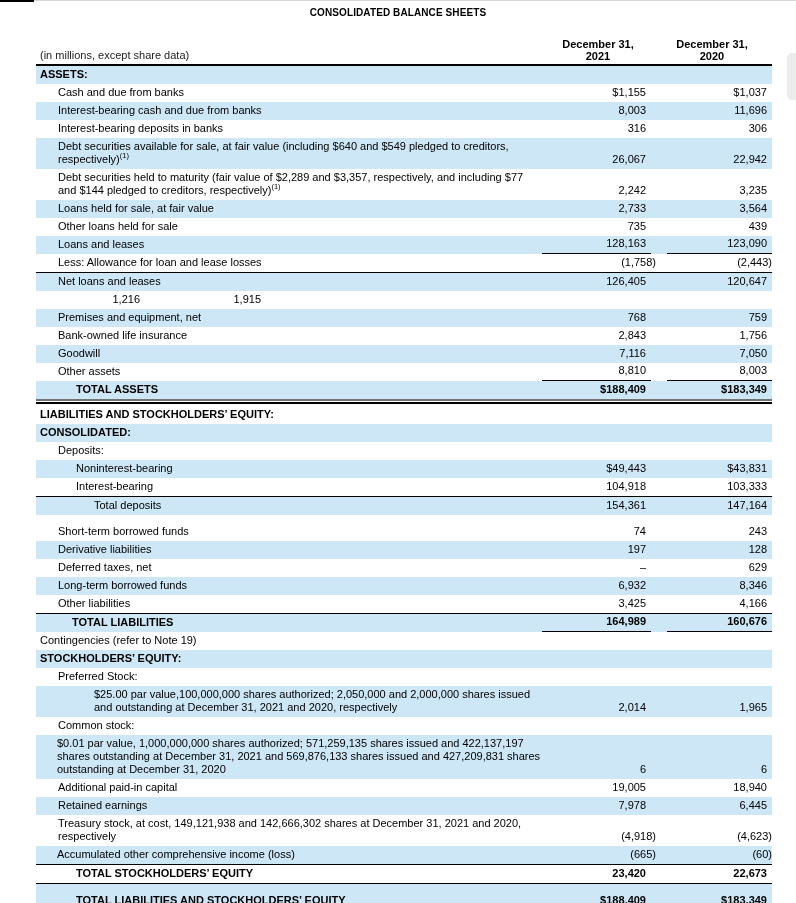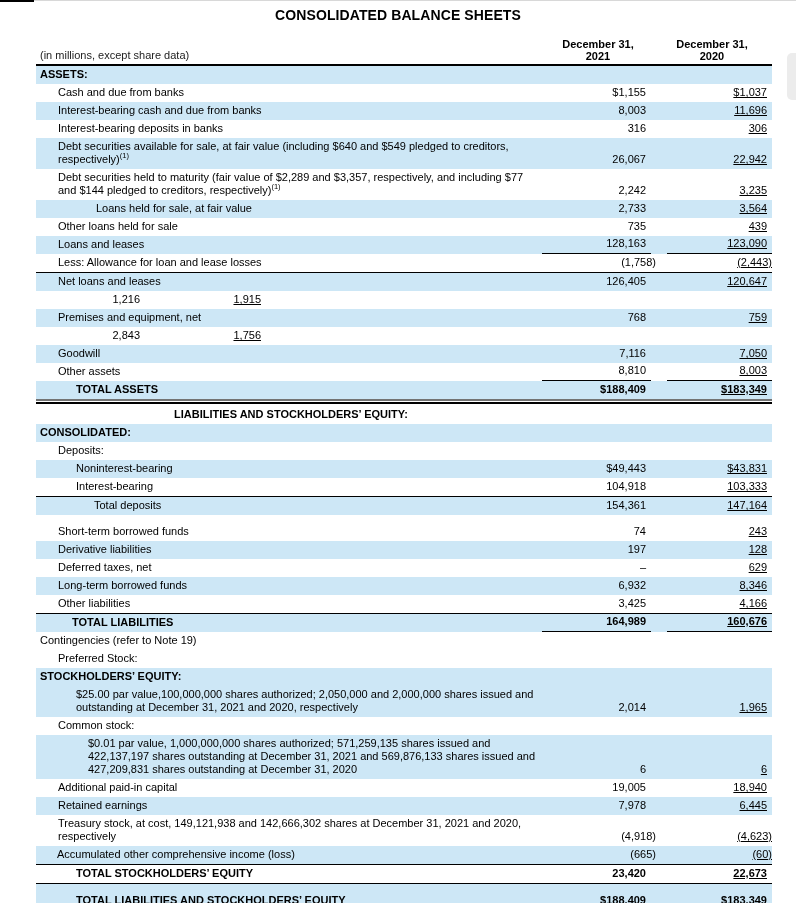--- a/index.html
+++ b/index.html
@@ -12,7 +12,7 @@
   .top-edge{position:absolute;top:0;left:0;width:796px;height:1px;background:#d8d8d8;}
   .top-corner{position:absolute;top:0;left:0;width:34px;height:2px;background:#000;}
   .scroll-thumb{position:absolute;top:53px;right:0;width:9px;height:47px;background:#ececec;border-radius:5px 0 0 5px;}
-  .title{position:absolute;top:7px;left:0;right:0;text-align:center;font-size:14px;font-weight:bold;letter-spacing:0.1px;}
+  .title{position:absolute;top:7px;left:0;right:0;text-align:center;font-size:10px;font-weight:bold;letter-spacing:0.1px;}
   .sheet{position:absolute;top:36px;left:36px;width:736px;font-size:11px;}
   .thead{position:relative;height:28px;border-bottom:2px solid #000;}
   .caption{position:absolute;left:4px;bottom:3px;color:#222;}

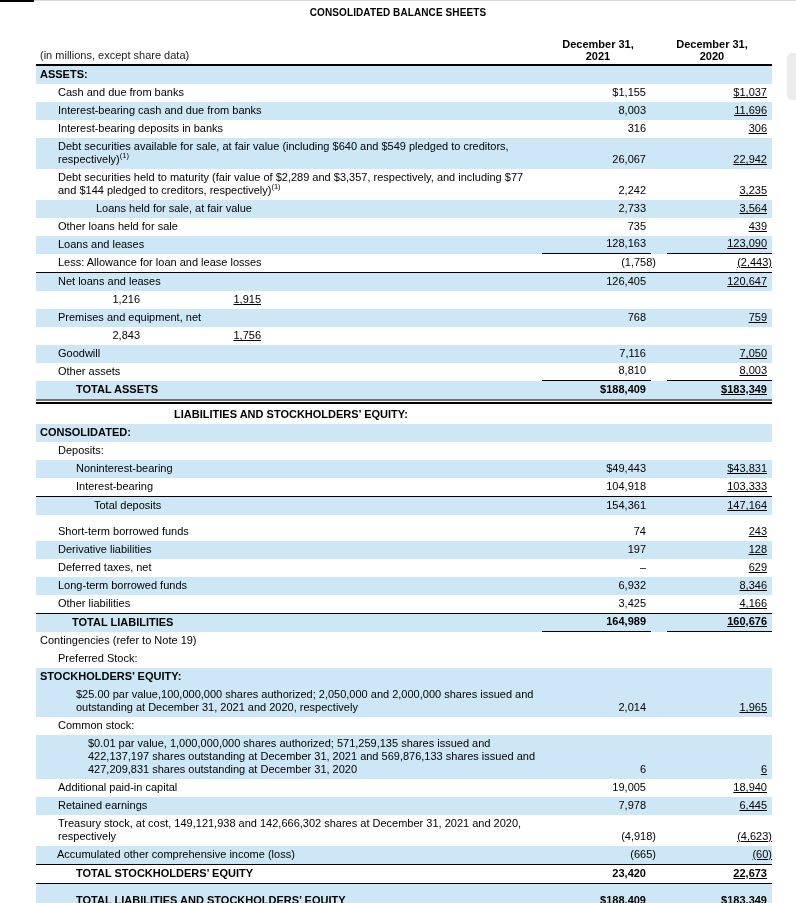--- a/index.html
+++ b/index.html
@@ -29,7 +29,7 @@
   .lbl sup{font-size:7.5px;line-height:0;}
   .val{flex:0 0 104px;text-align:right;line-height:13px;align-self:stretch;
        display:flex;align-items:flex-end;justify-content:flex-end;padding-bottom:3px;}
-  .val.v2{flex-basis:100px;margin-left:16px;text-decoration:underline;}
+  .val.v2{flex-basis:100px;margin-left:16px;}
   .val.pad{padding-right:5px;}
   .val.num-rule{border-bottom:1.5px solid #000;}
   .footnote{margin-top:3px;font-size:9.5px;line-height:12px;}

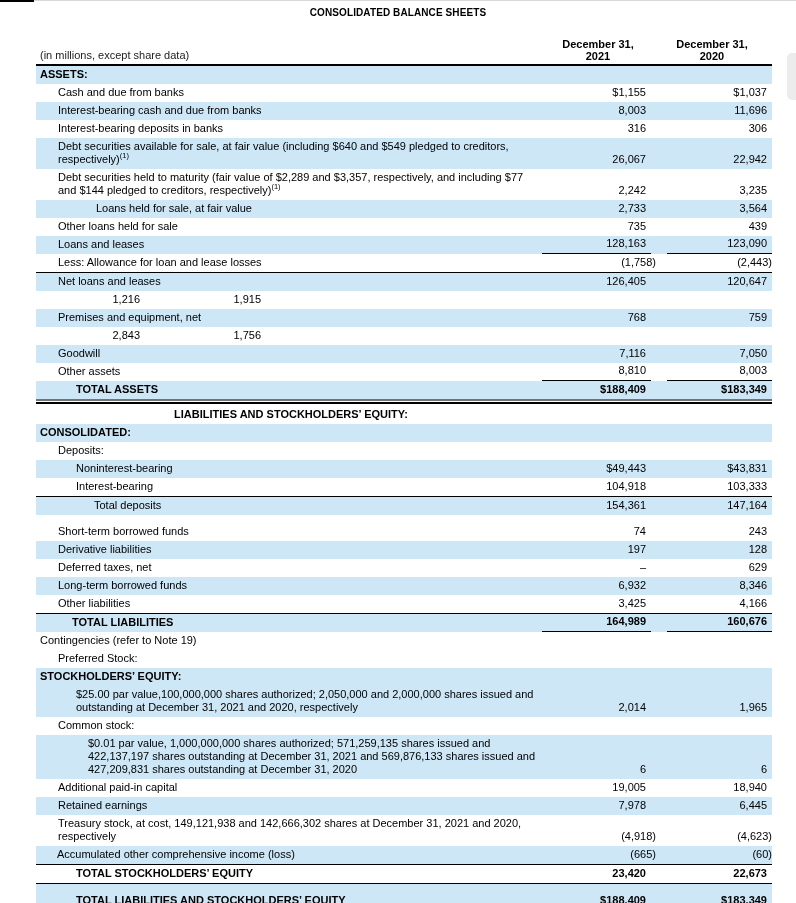--- a/index.html
+++ b/index.html
@@ -88,7 +88,7 @@
           <div class="val v2 pad">3,235</div>
         </div>
         <div class="row shade">
-          <div class="lbl" style="padding-left: 22px; margin-left: 38px;"><span>Loans held for sale, at fair value</span></div>
+          <div class="lbl" style="padding-left: 22px;"><span>Loans held for sale, at fair value</span></div>
           <div class="val pad">2,733</div>
           <div class="val v2 pad">3,564</div>
         </div>

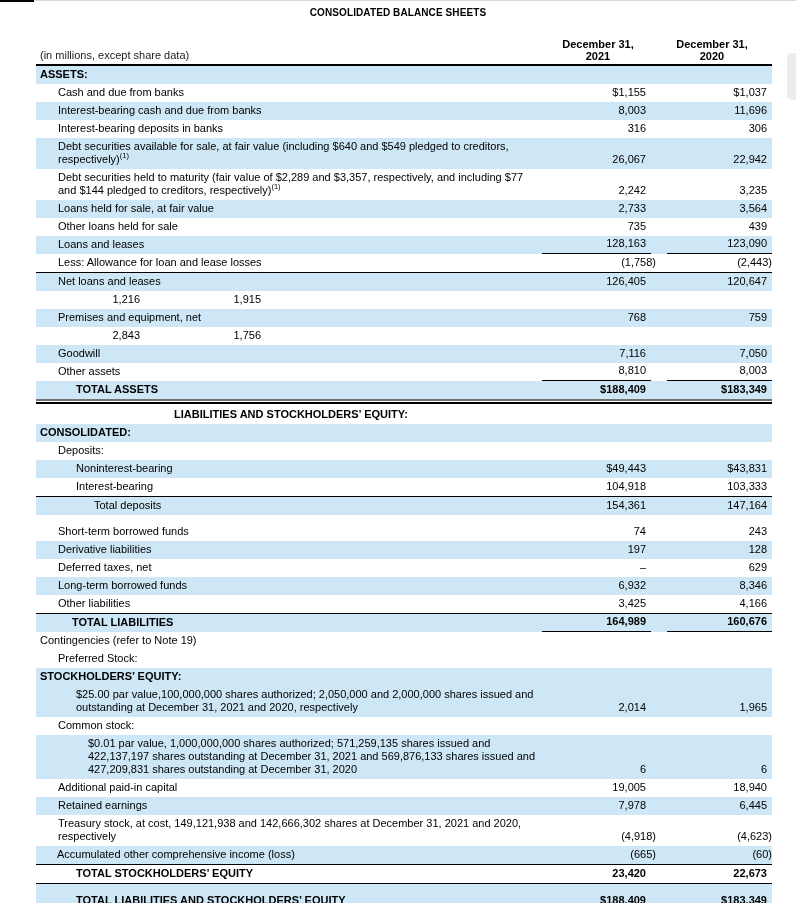--- a/index.html
+++ b/index.html
@@ -122,6 +122,7 @@
           <div class="val v2 pad">759</div>
         </div>
         <div class="row">
+          <div class="lbl" style="padding-left: 22px;"><span>Bank-owned life insurance</span></div>
           <div class="val pad">2,843</div>
           <div class="val v2 pad">1,756</div>
         </div>

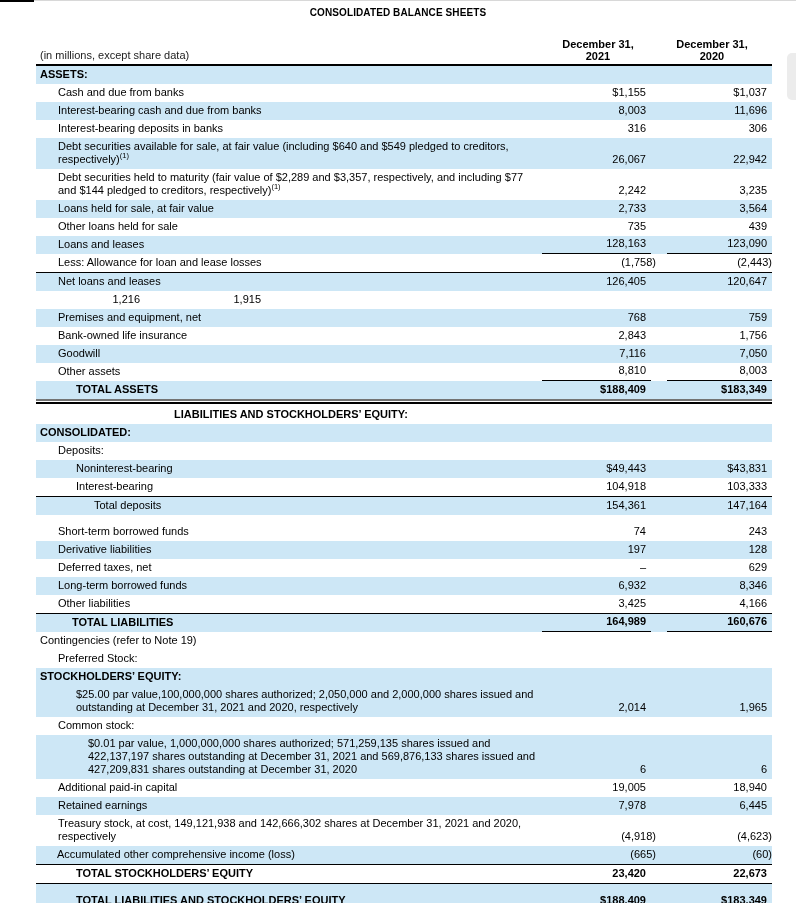--- a/index.html
+++ b/index.html
@@ -142,7 +142,7 @@
           <div class="val v2 pad">$183,349</div>
         </div>
         <div class="row bold">
-          <div class="lbl" style="padding-left: 4px; text-align: center;"><span>LIABILITIES AND STOCKHOLDERS’ EQUITY:</span></div>
+          <div class="lbl" style="padding-left: 4px;"><span>LIABILITIES AND STOCKHOLDERS’ EQUITY:</span></div>
           <div class="val pad"></div>
           <div class="val v2 pad"></div>
         </div>

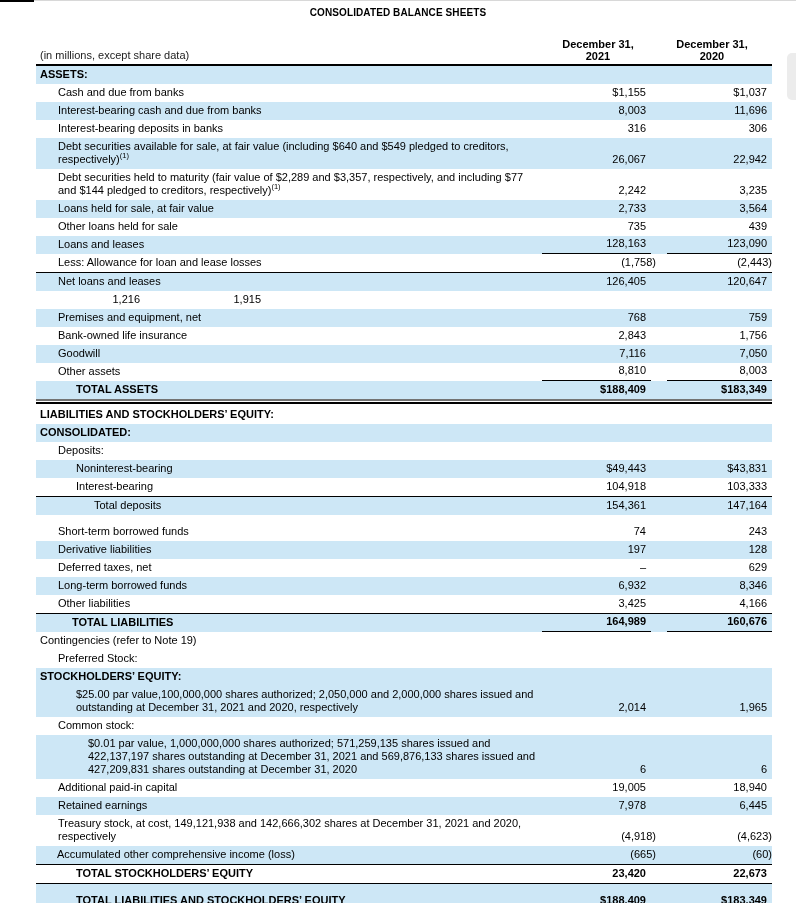--- a/index.html
+++ b/index.html
@@ -206,13 +206,13 @@
           <div class="val pad"></div>
           <div class="val v2 pad"></div>
         </div>
+        <div class="row shade bold">
+          <div class="lbl" style="padding-left: 4px;"><span>STOCKHOLDERS’ EQUITY:</span></div>
+          <div class="val pad"></div>
+          <div class="val v2 pad"></div>
+        </div>
         <div class="row">
           <div class="lbl" style="padding-left: 22px;"><span>Preferred Stock:</span></div>
-          <div class="val pad"></div>
-          <div class="val v2 pad"></div>
-        </div>
-        <div class="row shade bold">
-          <div class="lbl" style="padding-left: 4px;"><span>STOCKHOLDERS’ EQUITY:</span></div>
           <div class="val pad"></div>
           <div class="val v2 pad"></div>
         </div>

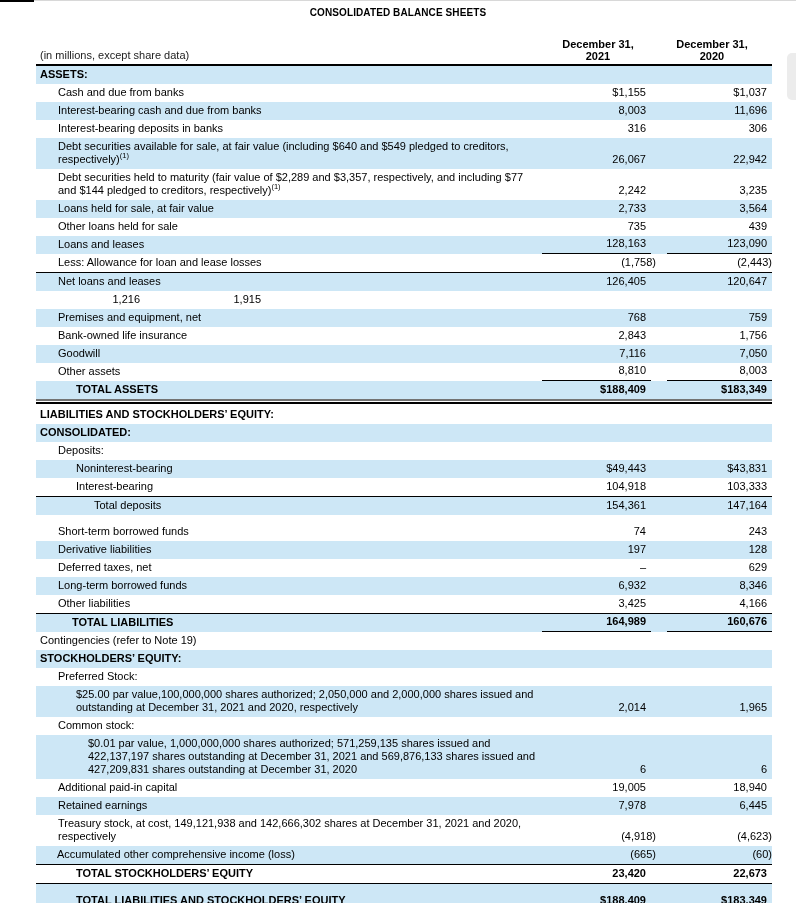--- a/index.html
+++ b/index.html
@@ -217,7 +217,7 @@
           <div class="val v2 pad"></div>
         </div>
         <div class="row shade">
-          <div class="lbl" style="padding-left: 40px;"><span>$25.00 par value,100,000,000 shares authorized; 2,050,000 and 2,000,000 shares issued and outstanding at December 31, 2021 and 2020, respectively</span></div>
+          <div class="lbl" style="padding-left: 40px; margin-left: 18px;"><span>$25.00 par value,100,000,000 shares authorized; 2,050,000 and 2,000,000 shares issued and outstanding at December 31, 2021 and 2020, respectively</span></div>
           <div class="val pad">2,014</div>
           <div class="val v2 pad">1,965</div>
         </div>

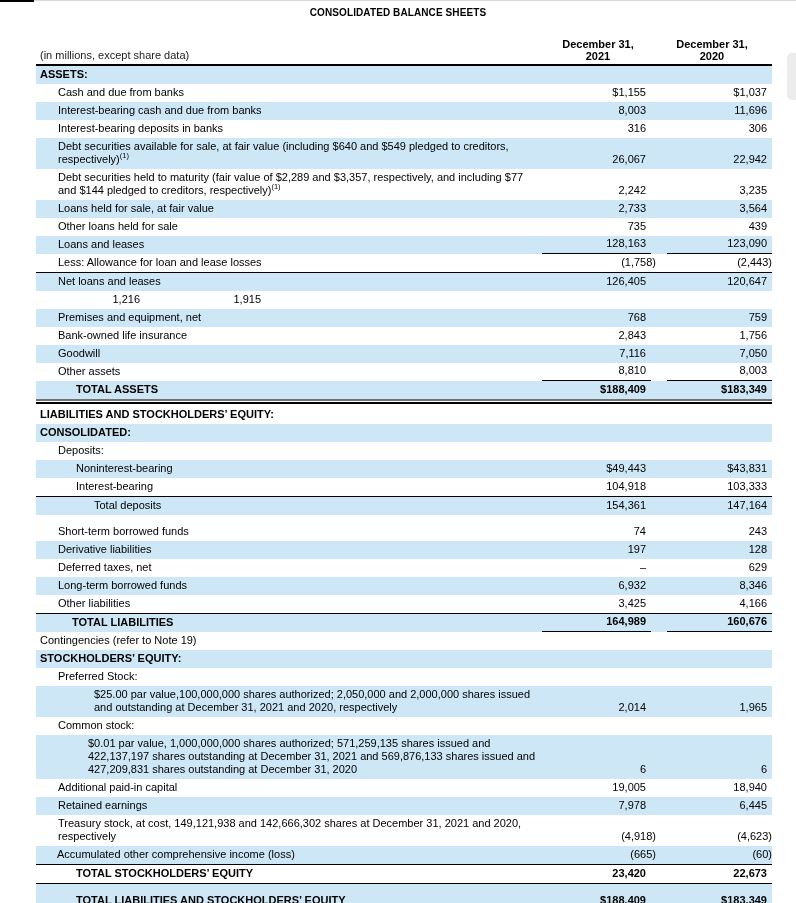--- a/index.html
+++ b/index.html
@@ -227,7 +227,7 @@
           <div class="val v2 pad"></div>
         </div>
         <div class="row shade">
-          <div class="lbl" style="padding-left: 52px;"><span>$0.01 par value, 1,000,000,000 shares authorized; 571,259,135 shares issued and 422,137,197 shares outstanding at December 31, 2021 and 569,876,133 shares issued and 427,209,831 shares outstanding at December 31, 2020</span></div>
+          <div class="lbl" style="padding-left: 21px;"><span>$0.01 par value, 1,000,000,000 shares authorized; 571,259,135 shares issued and 422,137,197 shares outstanding at December 31, 2021 and 569,876,133 shares issued and 427,209,831 shares outstanding at December 31, 2020</span></div>
           <div class="val pad">6</div>
           <div class="val v2 pad">6</div>
         </div>

